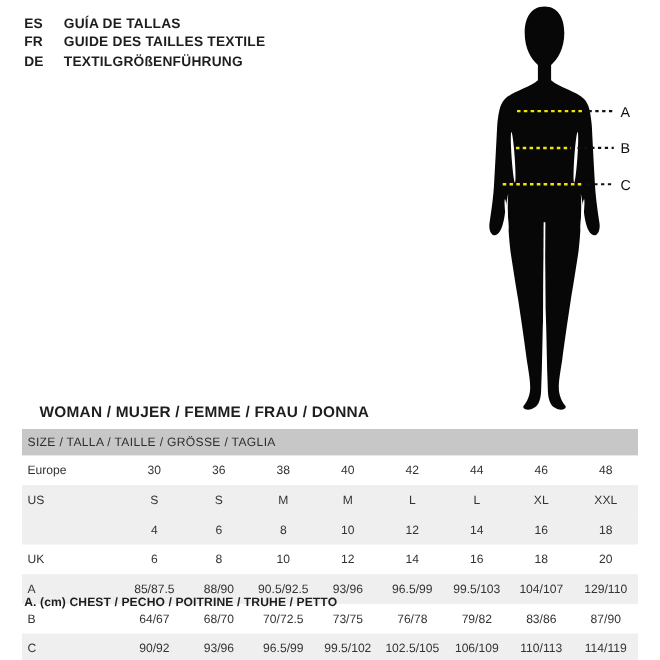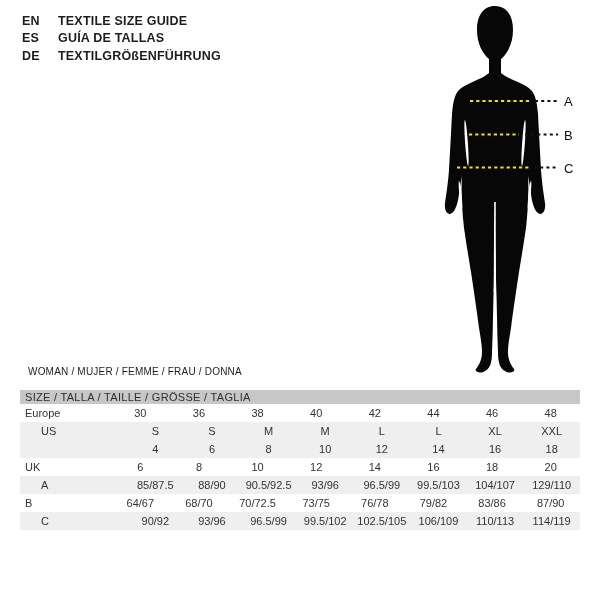--- a/index.html
+++ b/index.html
@@ -38,10 +38,6 @@
 <div class="page">
 
   <div class="lang-list">
-    <div class="lang-row">
-      <span class="lang-code">EN</span>
-      <span class="lang-label">TEXTILE SIZE GUIDE</span>
-    </div>
     <div class="lang-row">
       <span class="lang-code">ES</span>
       <span class="lang-label">GUÍA DE TALLAS</span>

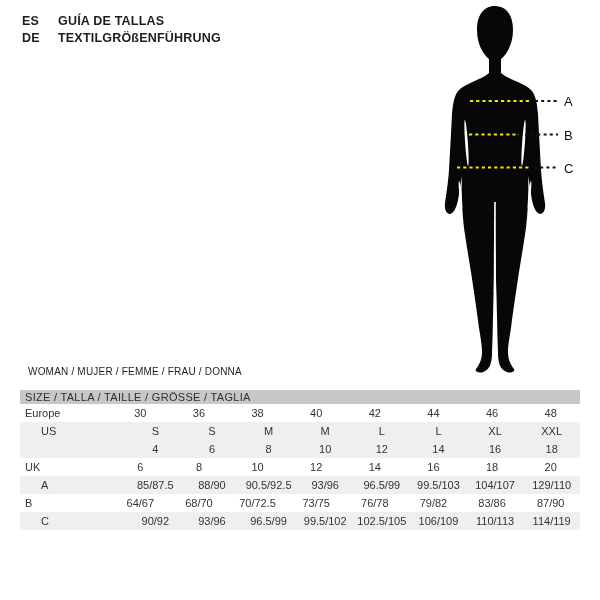--- a/index.html
+++ b/index.html
@@ -41,6 +41,10 @@
     <div class="lang-row">
       <span class="lang-code">ES</span>
       <span class="lang-label">GUÍA DE TALLAS</span>
+    </div>
+    <div class="lang-row">
+      <span class="lang-code">FR</span>
+      <span class="lang-label">GUIDE DES TAILLES TEXTILE</span>
     </div>
     <div class="lang-row">
       <span class="lang-code">DE</span>

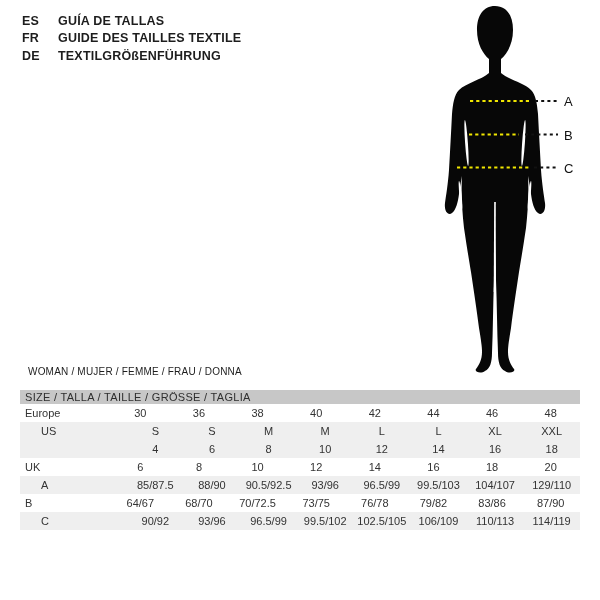--- a/index.html
+++ b/index.html
@@ -16,7 +16,7 @@
   
   .figure-wrap{position:absolute;left:430px;top:0;width:170px;height:380px;}
   
-  .section-title{position:absolute;left:28px;top:366px;font-size:10px;font-weight:400;letter-spacing:.2px;}
+  .section-title{position:absolute;left:36px;top:366px;font-size:14px;font-weight:700;letter-spacing:.2px;}
   
   .size-table{position:absolute;left:20px;top:390px;width:560px;font-size:11px;}
   .t-header{

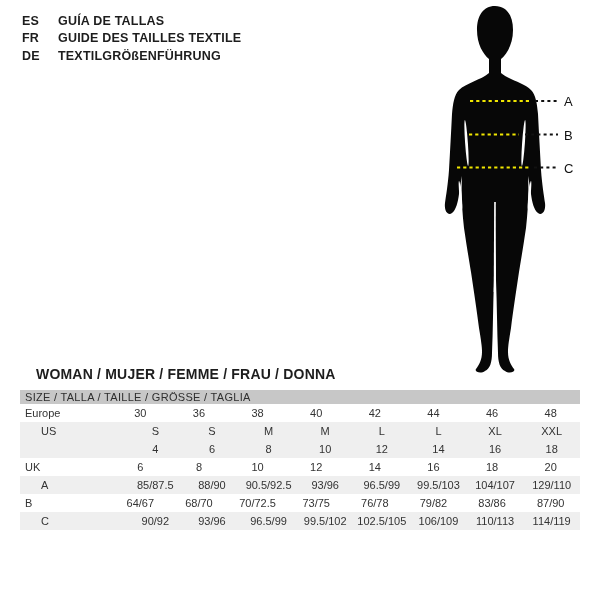--- a/index.html
+++ b/index.html
@@ -21,7 +21,7 @@
   .size-table{position:absolute;left:20px;top:390px;width:560px;font-size:11px;}
   .t-header{
     background:var(--table-header-bg,#c7c7c7);
-    height:14px;display:flex;align-items:center;padding-left:5px;
+    height:24px;display:flex;align-items:center;padding-left:5px;
     font-size:11px;letter-spacing:.3px;color:#2e2e2e;
   }
   .t-row{display:flex;height:18px;align-items:center;}

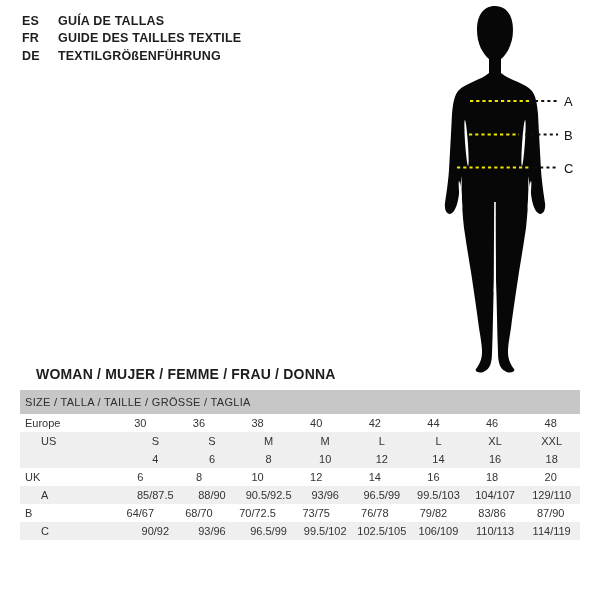--- a/index.html
+++ b/index.html
@@ -24,7 +24,7 @@
     height:24px;display:flex;align-items:center;padding-left:5px;
     font-size:11px;letter-spacing:.3px;color:#2e2e2e;
   }
-  .t-row{display:flex;height:18px;align-items:center;}
+  .t-row{display:flex;height:27px;align-items:center;}
   .t-row.striped{background:var(--row-stripe-bg,#efefef);padding-left:16px;}
   .t-label{width:86px;padding-left:5px;color:#333;}
   .t-cell{flex:1;text-align:center;color:#333;}

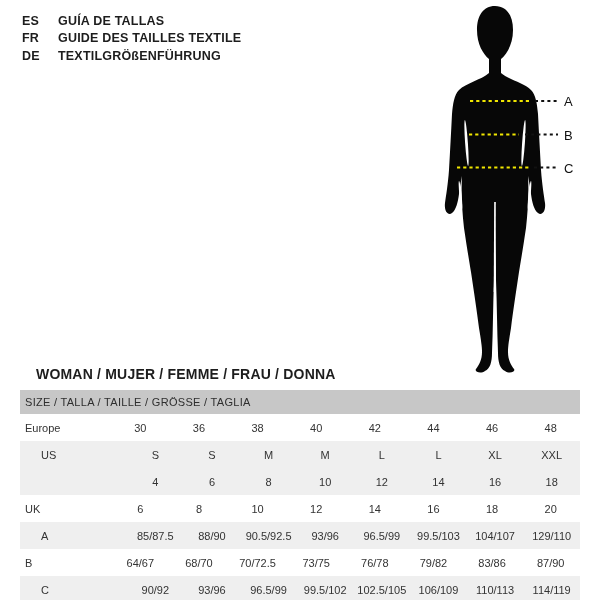--- a/index.html
+++ b/index.html
@@ -25,7 +25,7 @@
     font-size:11px;letter-spacing:.3px;color:#2e2e2e;
   }
   .t-row{display:flex;height:27px;align-items:center;}
-  .t-row.striped{background:var(--row-stripe-bg,#efefef);padding-left:16px;}
+  .t-row.striped{background:var(--row-stripe-bg,#efefef);}
   .t-label{width:86px;padding-left:5px;color:#333;}
   .t-cell{flex:1;text-align:center;color:#333;}
   

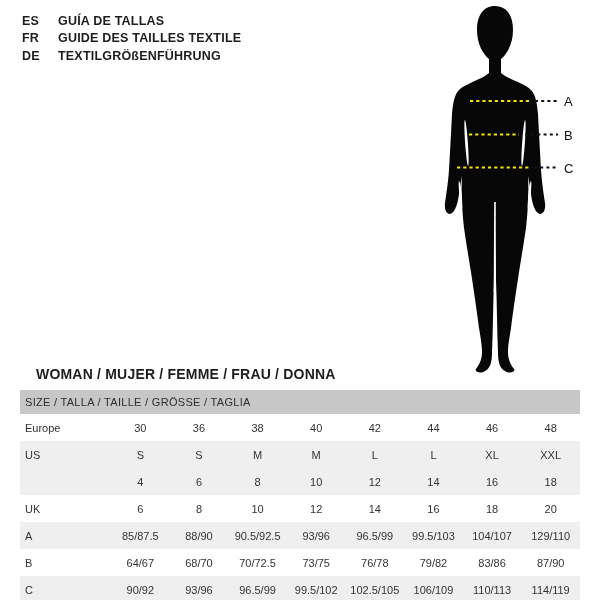--- a/index.html
+++ b/index.html
@@ -188,6 +188,7 @@
   </div>
 
   <div class="legend">
+    <div class="legend-row">A. (cm) CHEST / PECHO / POITRINE / TRUHE / PETTO</div>
   </div>
 
 </div>

